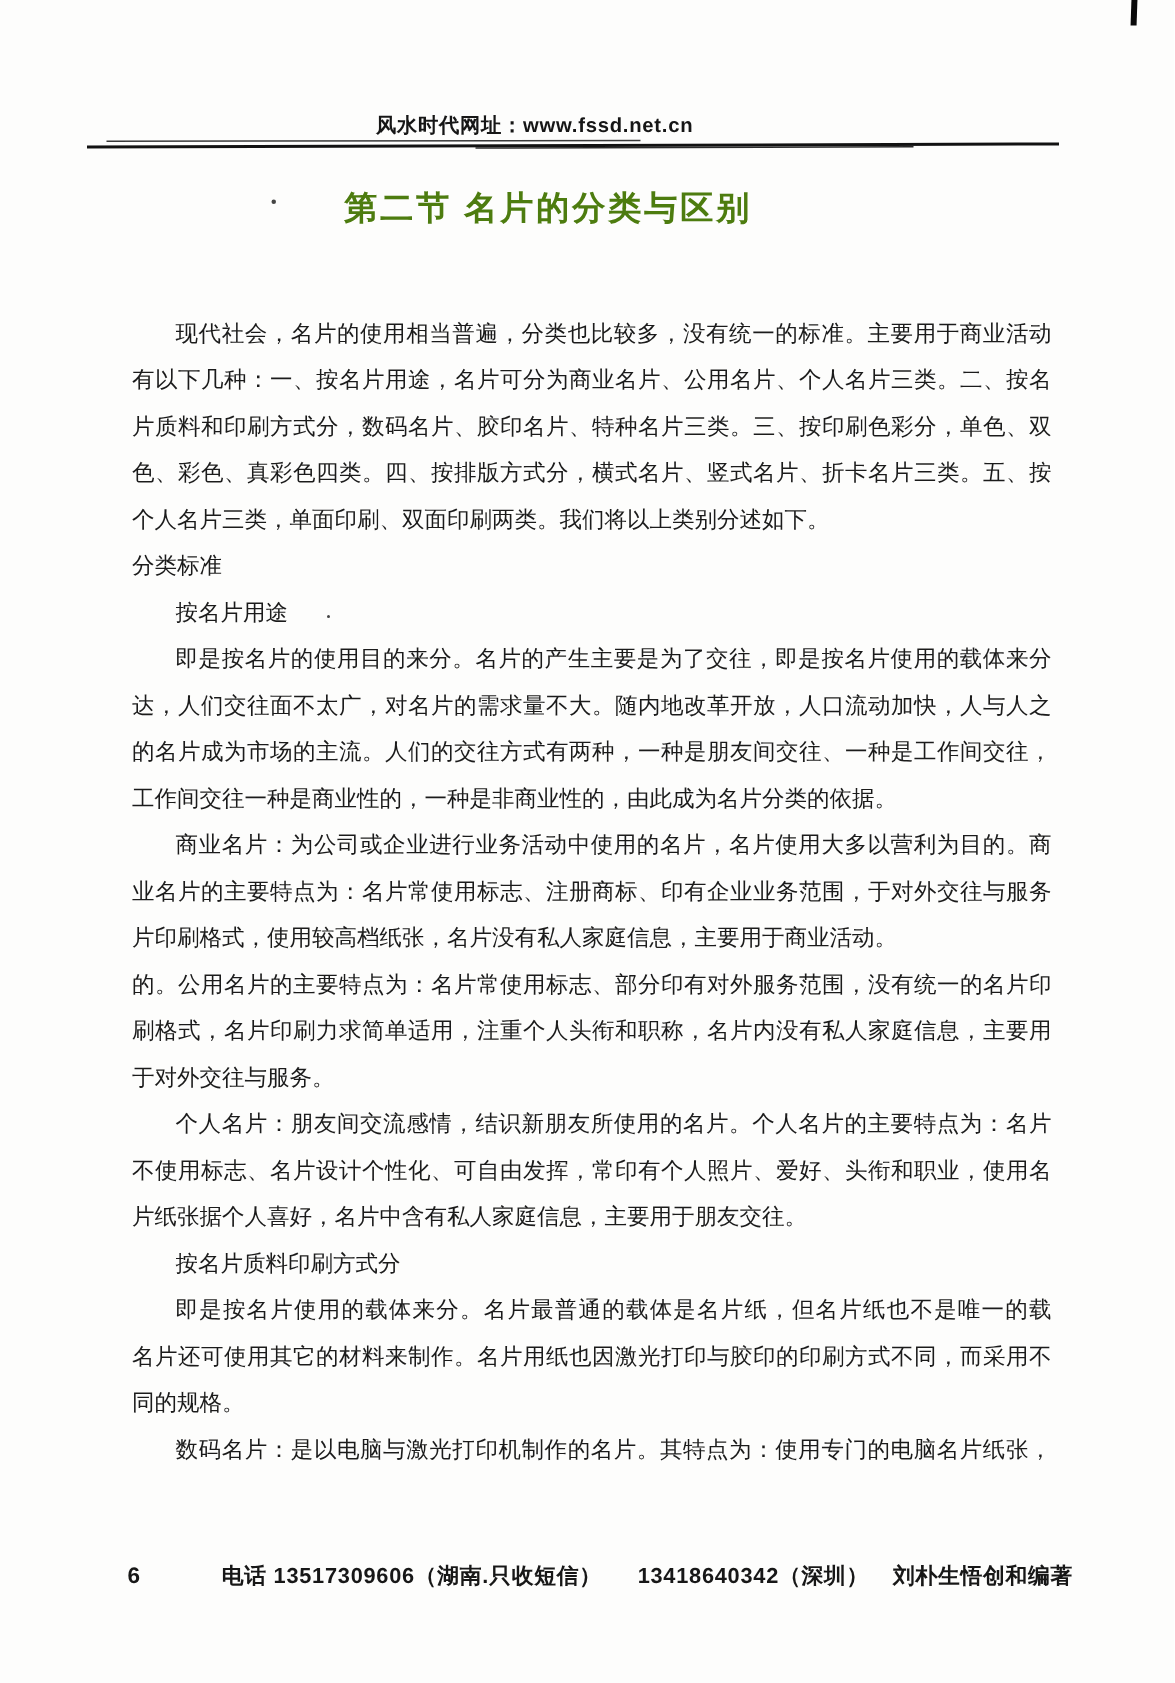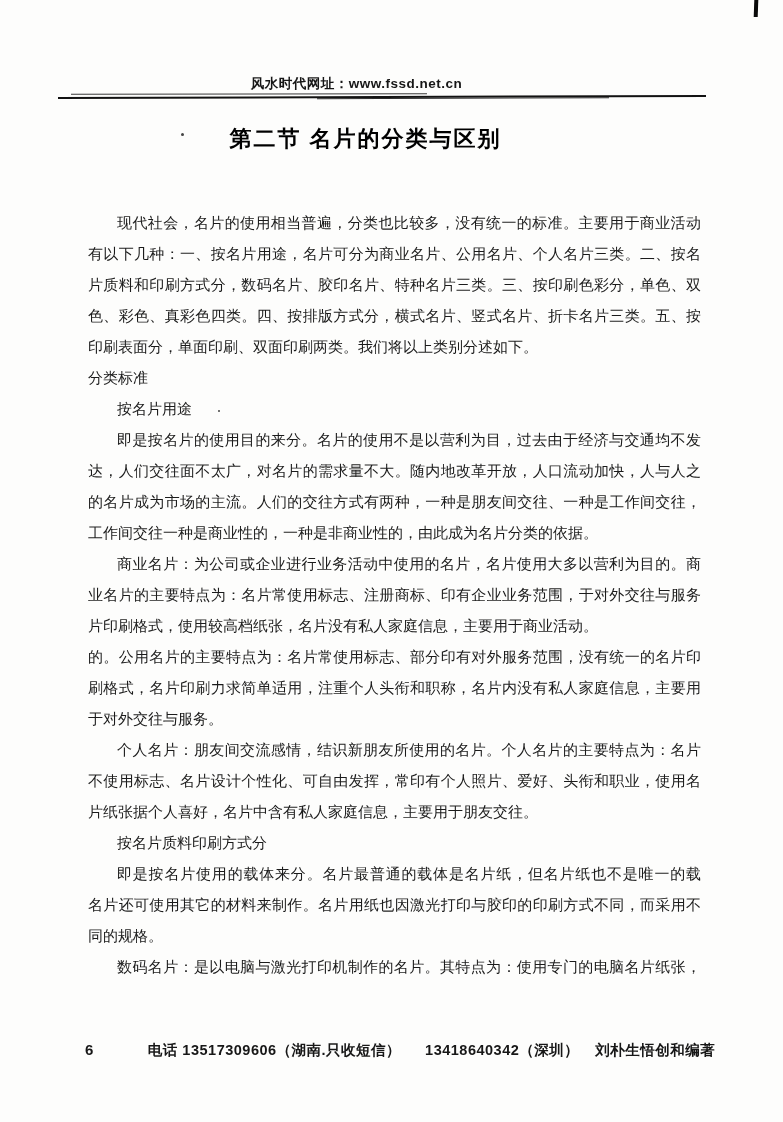--- a/index.html
+++ b/index.html
@@ -87,7 +87,7 @@
     font-size: 22px;
     font-weight: bold;
     letter-spacing: 2px;
-    color: #000000;
+    color: #4d7c0f;
     margin: 0;
   }
   

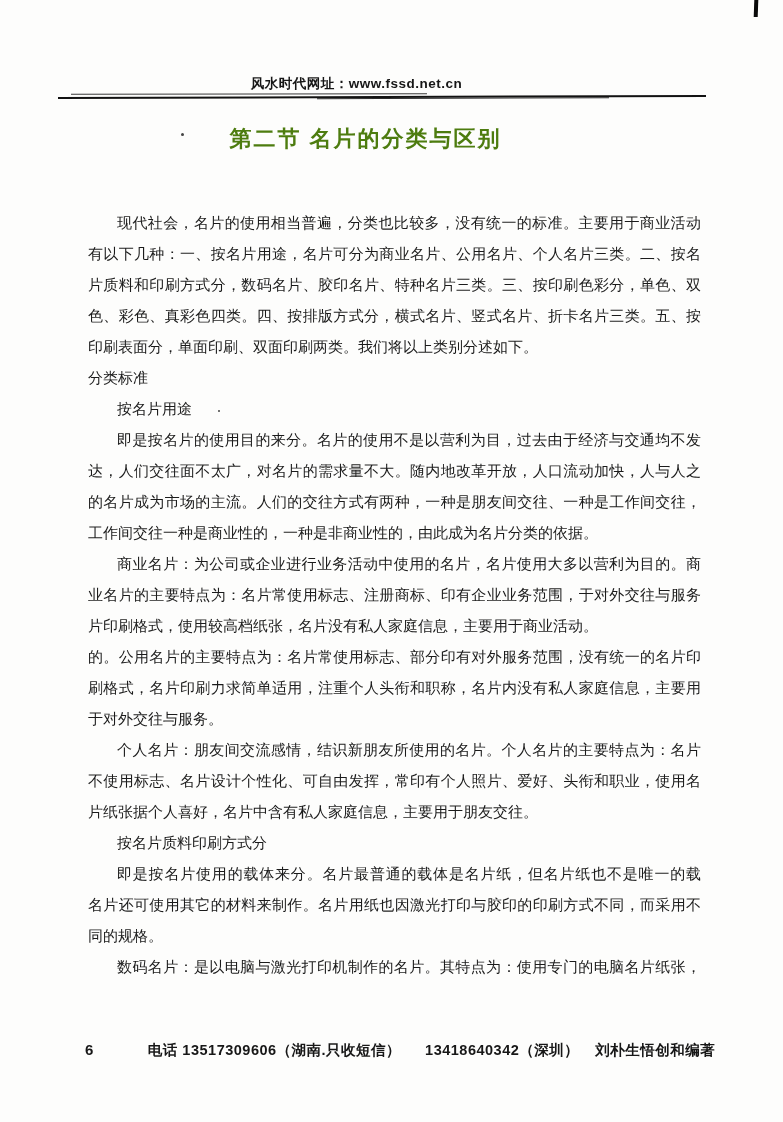--- a/index.html
+++ b/index.html
@@ -155,7 +155,7 @@
       <div class="body-line justify">有以下几种：一、按名片用途，名片可分为商业名片、公用名片、个人名片三类。二、按名</div>
       <div class="body-line justify">片质料和印刷方式分，数码名片、胶印名片、特种名片三类。三、按印刷色彩分，单色、双</div>
       <div class="body-line justify">色、彩色、真彩色四类。四、按排版方式分，横式名片、竖式名片、折卡名片三类。五、按</div>
-      <div class="body-line">印刷表面分，单面印刷、双面印刷两类。我们将以上类别分述如下。</div>
+      <div class="body-line">个人名片三类，单面印刷、双面印刷两类。我们将以上类别分述如下。</div>
       <div class="body-line">分类标准</div>
       <div class="body-line indent">按名片用途</div>
       <div class="body-line justify indent">即是按名片的使用目的来分。名片的使用不是以营利为目，过去由于经济与交通均不发</div>

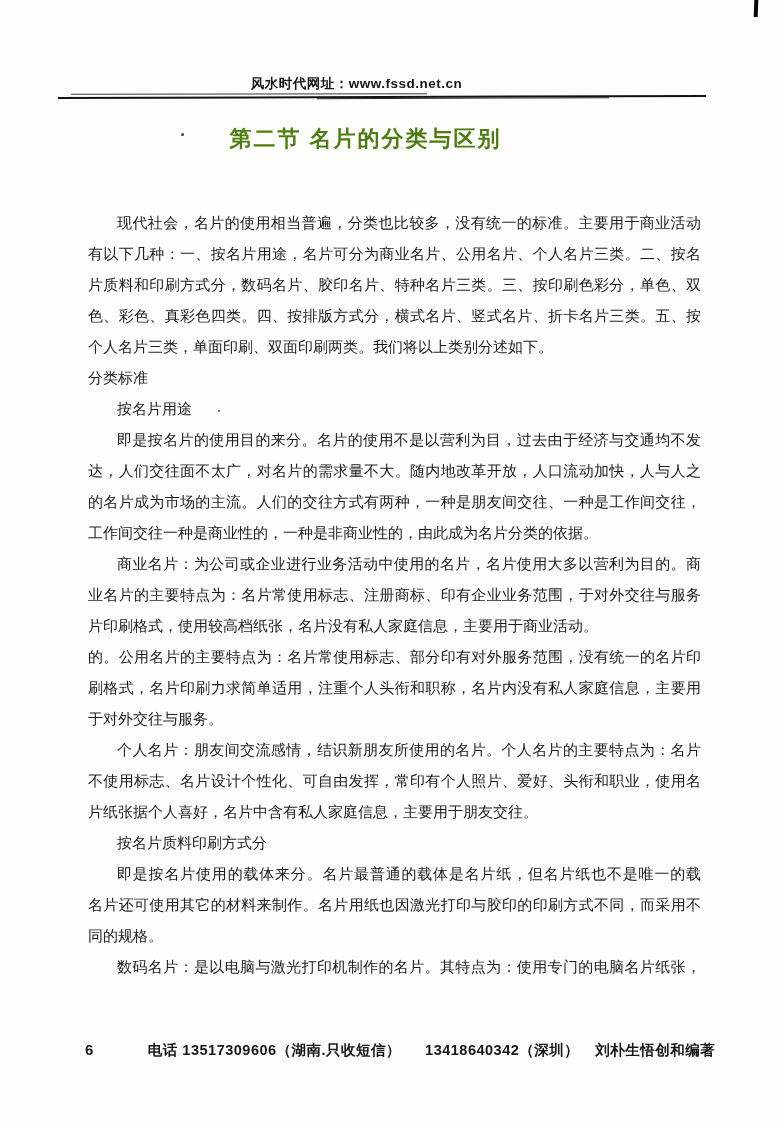--- a/index.html
+++ b/index.html
@@ -158,7 +158,7 @@
       <div class="body-line">个人名片三类，单面印刷、双面印刷两类。我们将以上类别分述如下。</div>
       <div class="body-line">分类标准</div>
       <div class="body-line indent">按名片用途</div>
-      <div class="body-line justify indent">即是按名片的使用目的来分。名片的使用不是以营利为目，过去由于经济与交通均不发</div>
+      <div class="body-line justify indent">即是按名片的使用目的来分。名片的产生主要是为了交往，即是按名片使用的载体来分</div>
       <div class="body-line justify">达，人们交往面不太广，对名片的需求量不大。随内地改革开放，人口流动加快，人与人之</div>
       <div class="body-line justify">的名片成为市场的主流。人们的交往方式有两种，一种是朋友间交往、一种是工作间交往，</div>
       <div class="body-line">工作间交往一种是商业性的，一种是非商业性的，由此成为名片分类的依据。</div>

